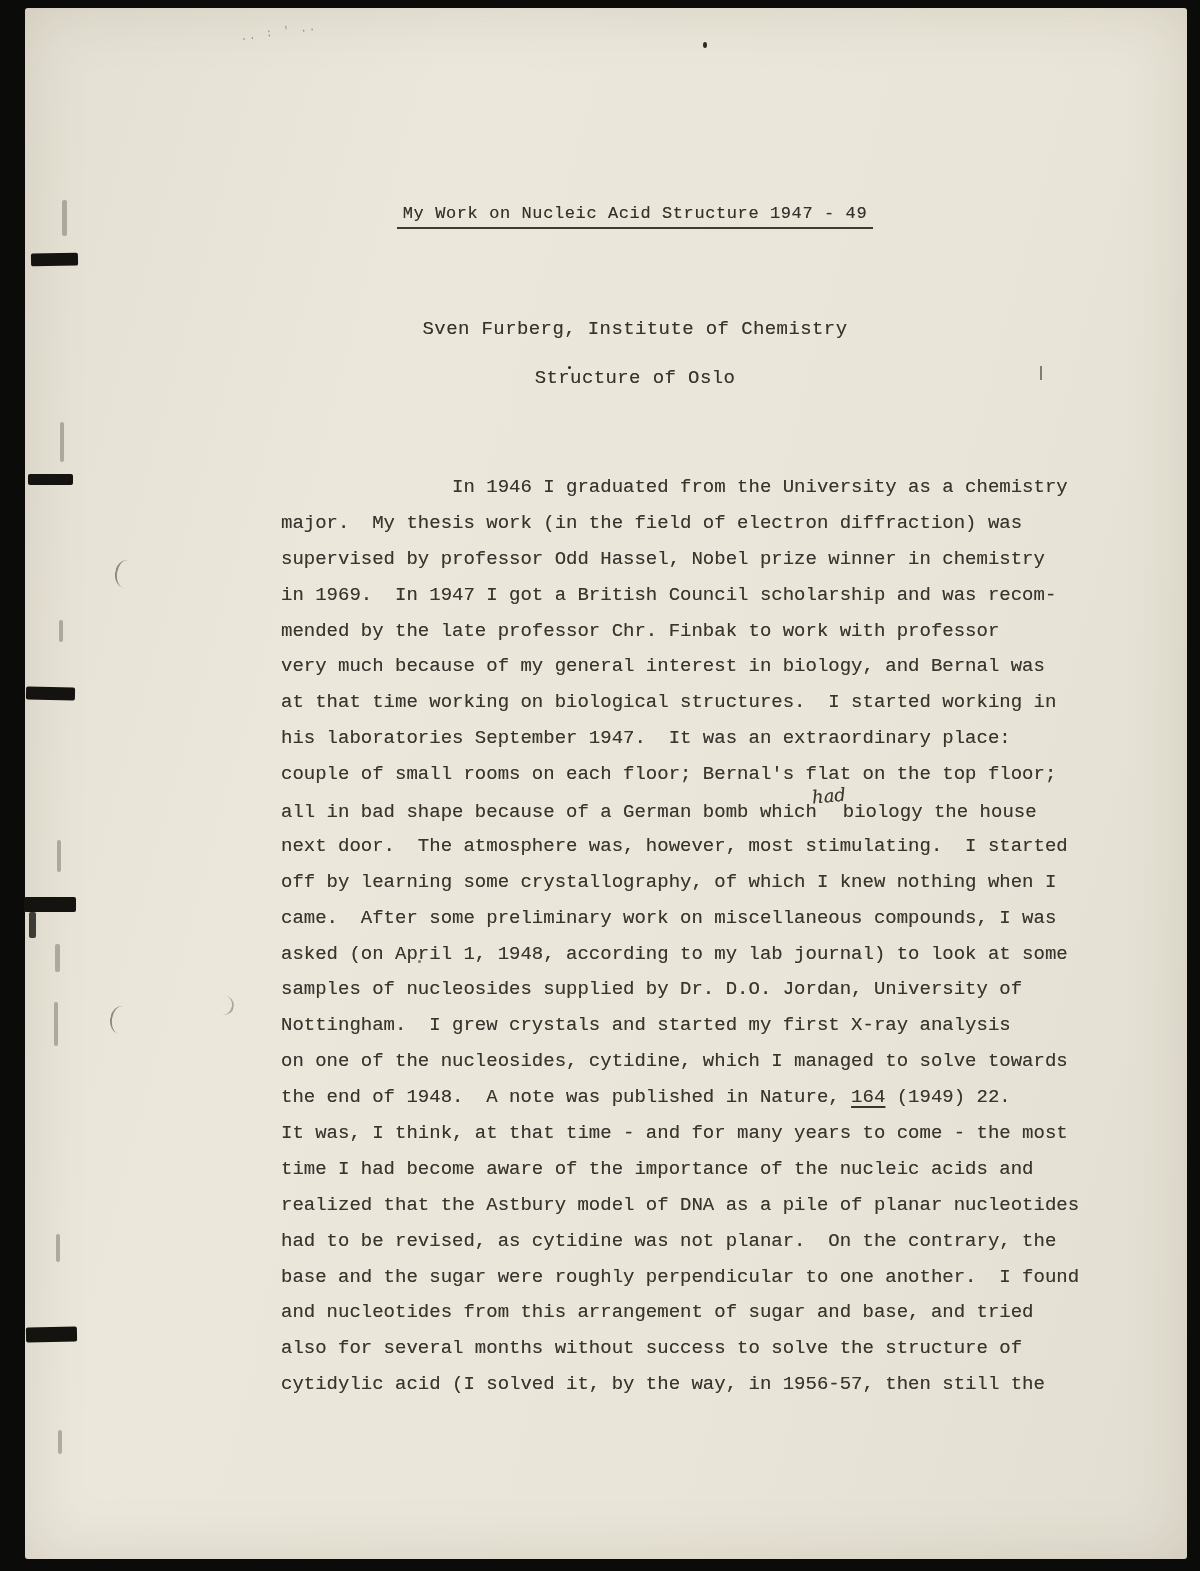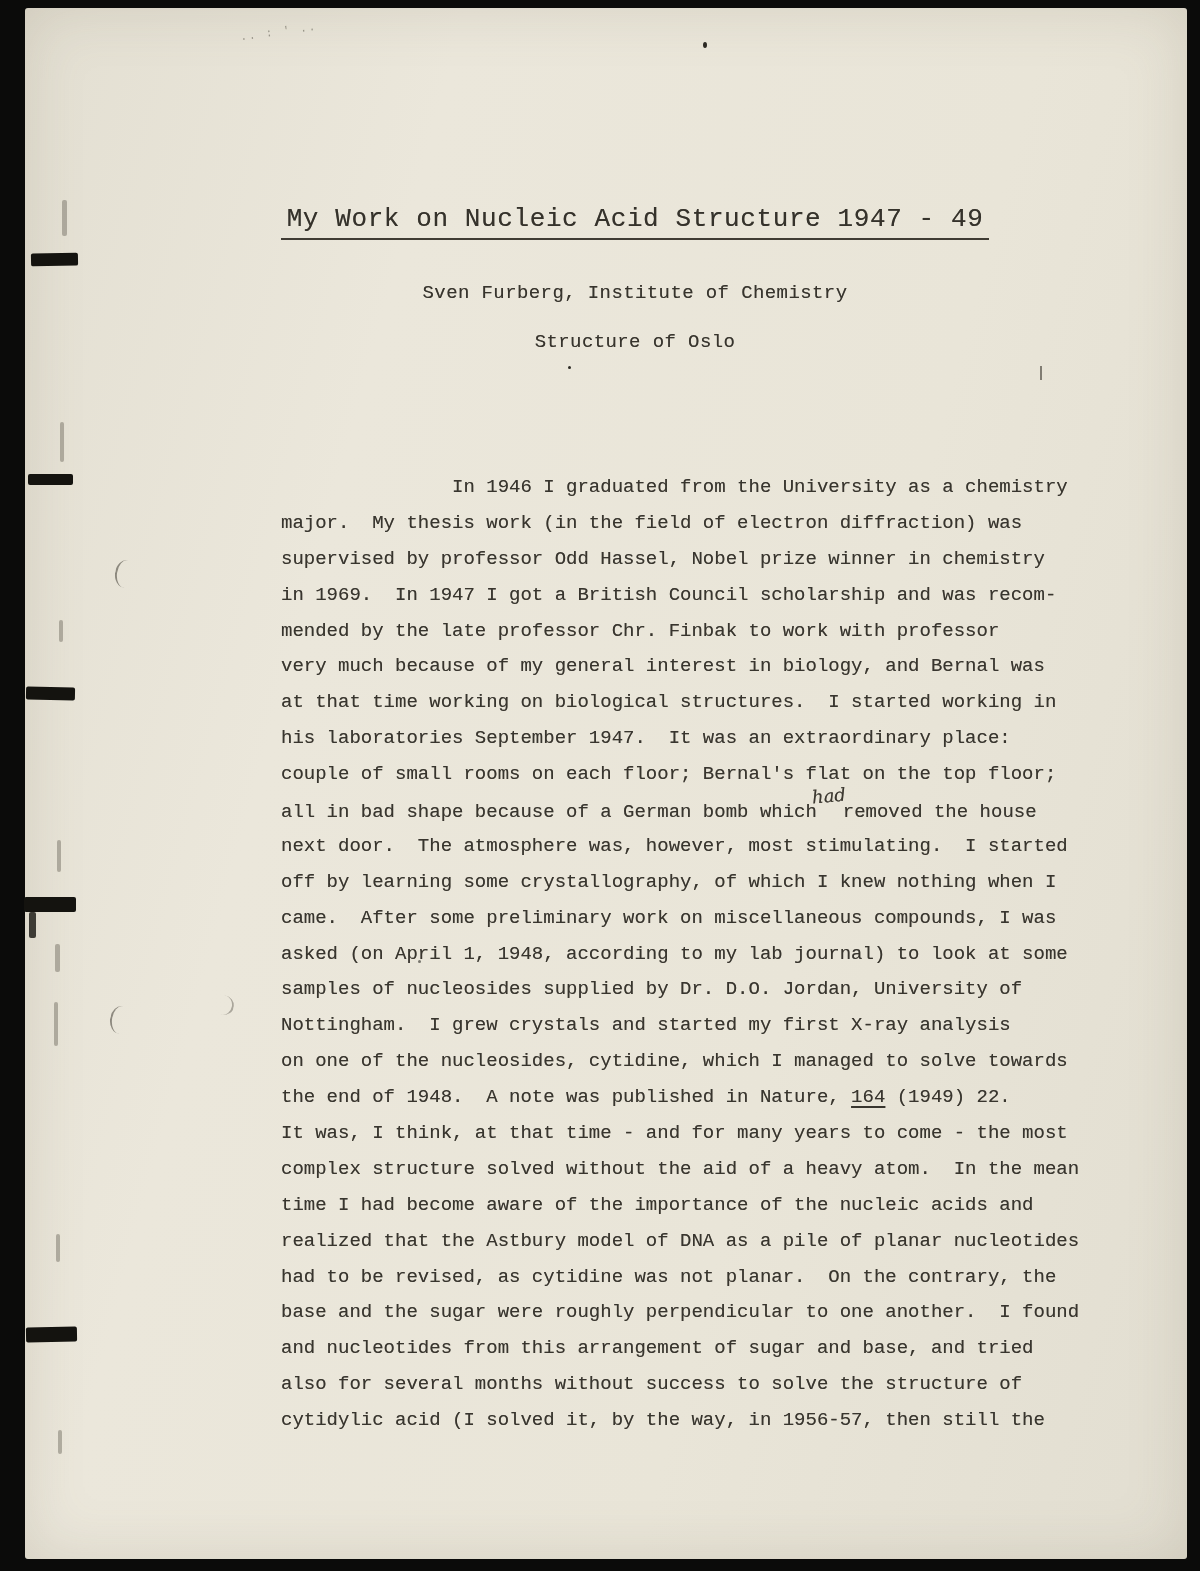--- a/index.html
+++ b/index.html
@@ -35,7 +35,7 @@
   }
   .doc-title {
     display: inline-block;
-    font-size: 26px;
+    font-size: 17px;
     letter-spacing: 0.6px;
     color: #35322b;
     padding: 0 6px 4px 6px;

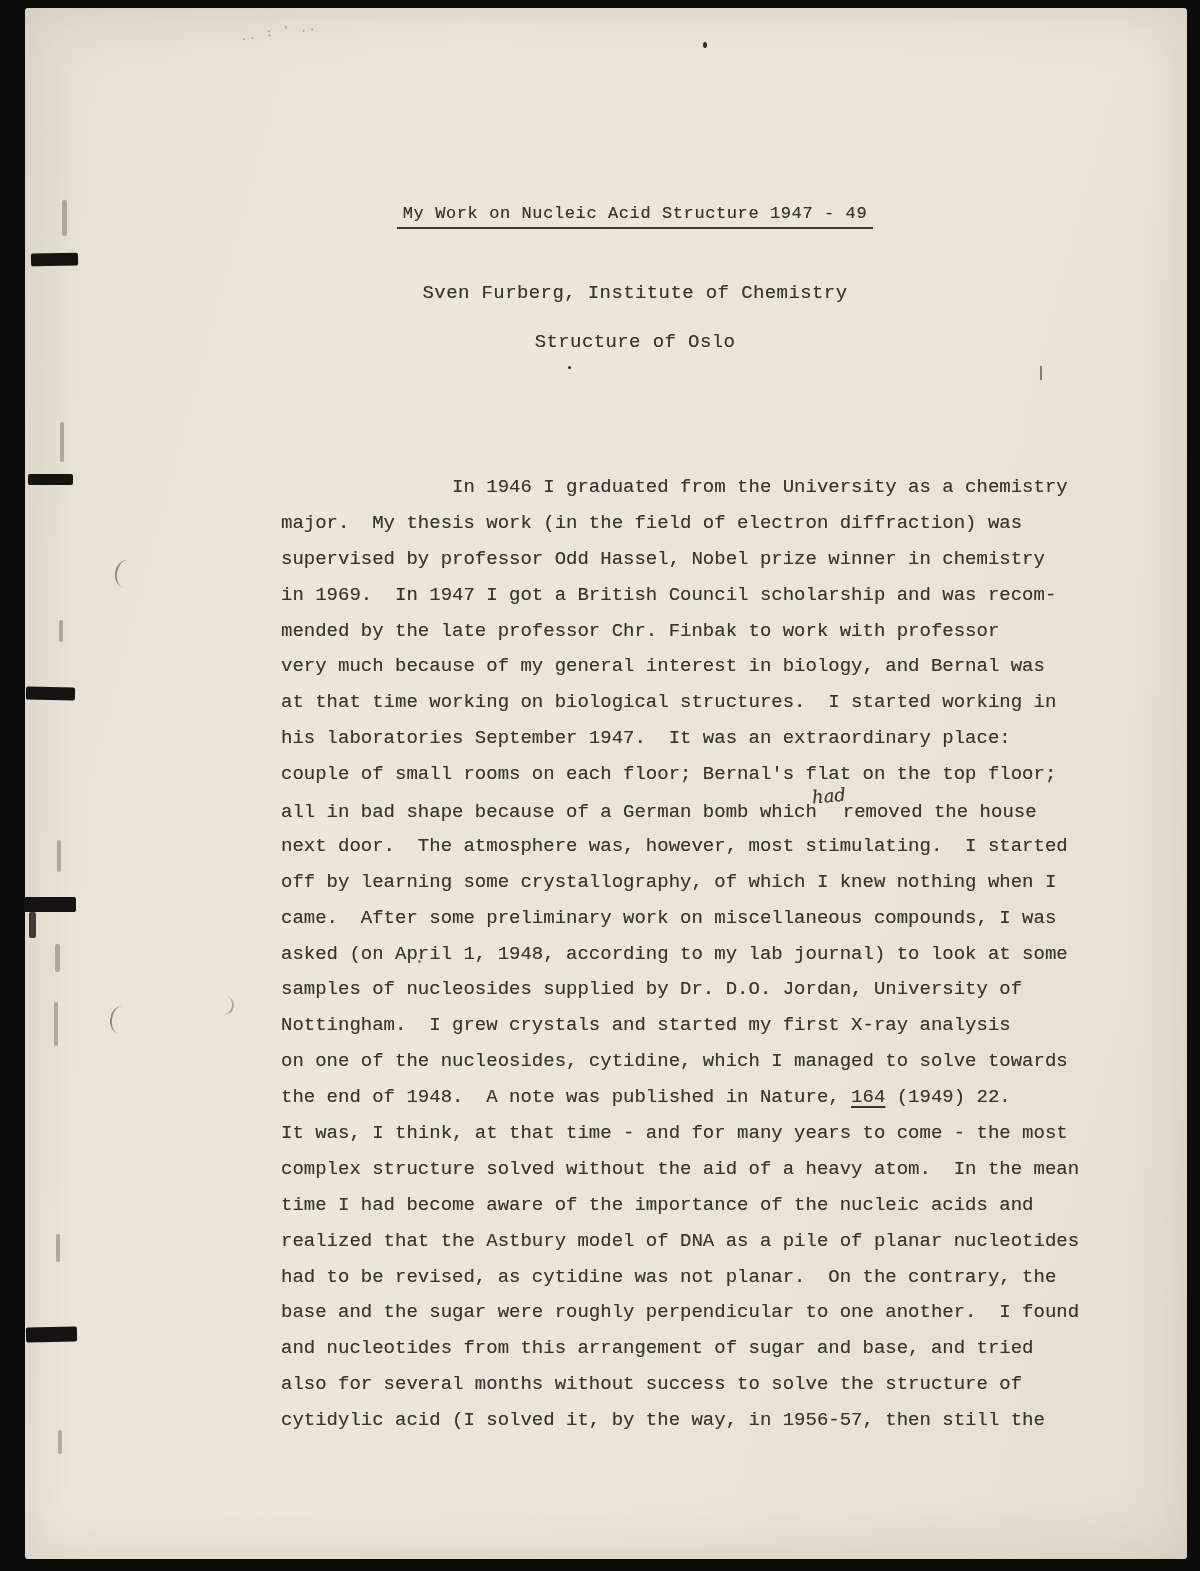--- a/index.html
+++ b/index.html
@@ -53,6 +53,7 @@
     color: #37342d;
     text-shadow: 0 0 0.5px rgba(53,50,43,0.5);
     white-space: pre;
+    margin-top: 36px;
   }
   .byline1 { top: 274px; }
   .byline2 { top: 323px; }

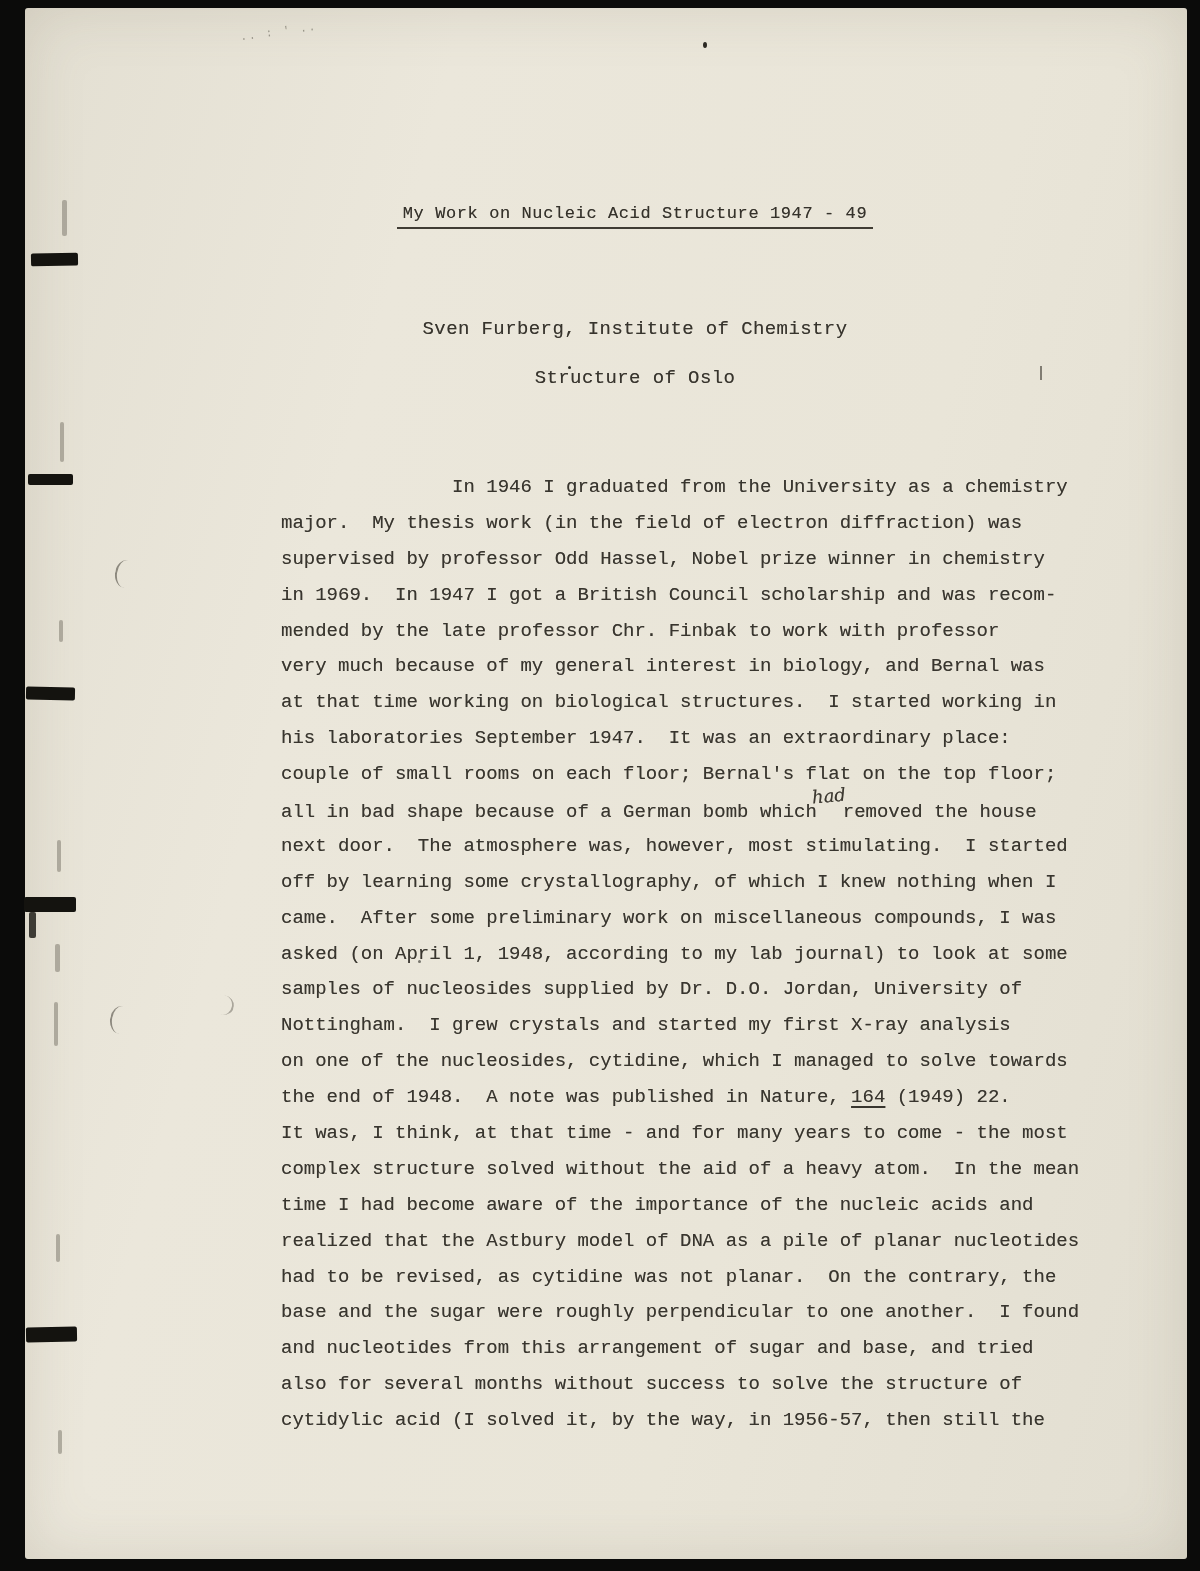--- a/index.html
+++ b/index.html
@@ -148,7 +148,7 @@
         <div class="line"><span>at that time working on biological structures.  I started working in</span></div>
         <div class="line"><span>his laboratories September 1947.  It was an extraordinary place:</span></div>
         <div class="line"><span>couple of small rooms on each floor; Bernal's flat on the top floor;</span></div>
-        <div class="line"><span>all in bad shape because of a German bomb which</span><span class="handwritten">had</span><span>removed the house</span></div>
+        <div class="line"><span>all in bad shape because of a German bomb which</span><span class="handwritten">had</span><span>biology the house</span></div>
         <div class="line"><span>next door.  The atmosphere was, however, most stimulating.  I started</span></div>
         <div class="line"><span>off by learning some crystallography, of which I knew nothing when I</span></div>
         <div class="line"><span>came.  After some preliminary work on miscellaneous compounds, I was</span></div>

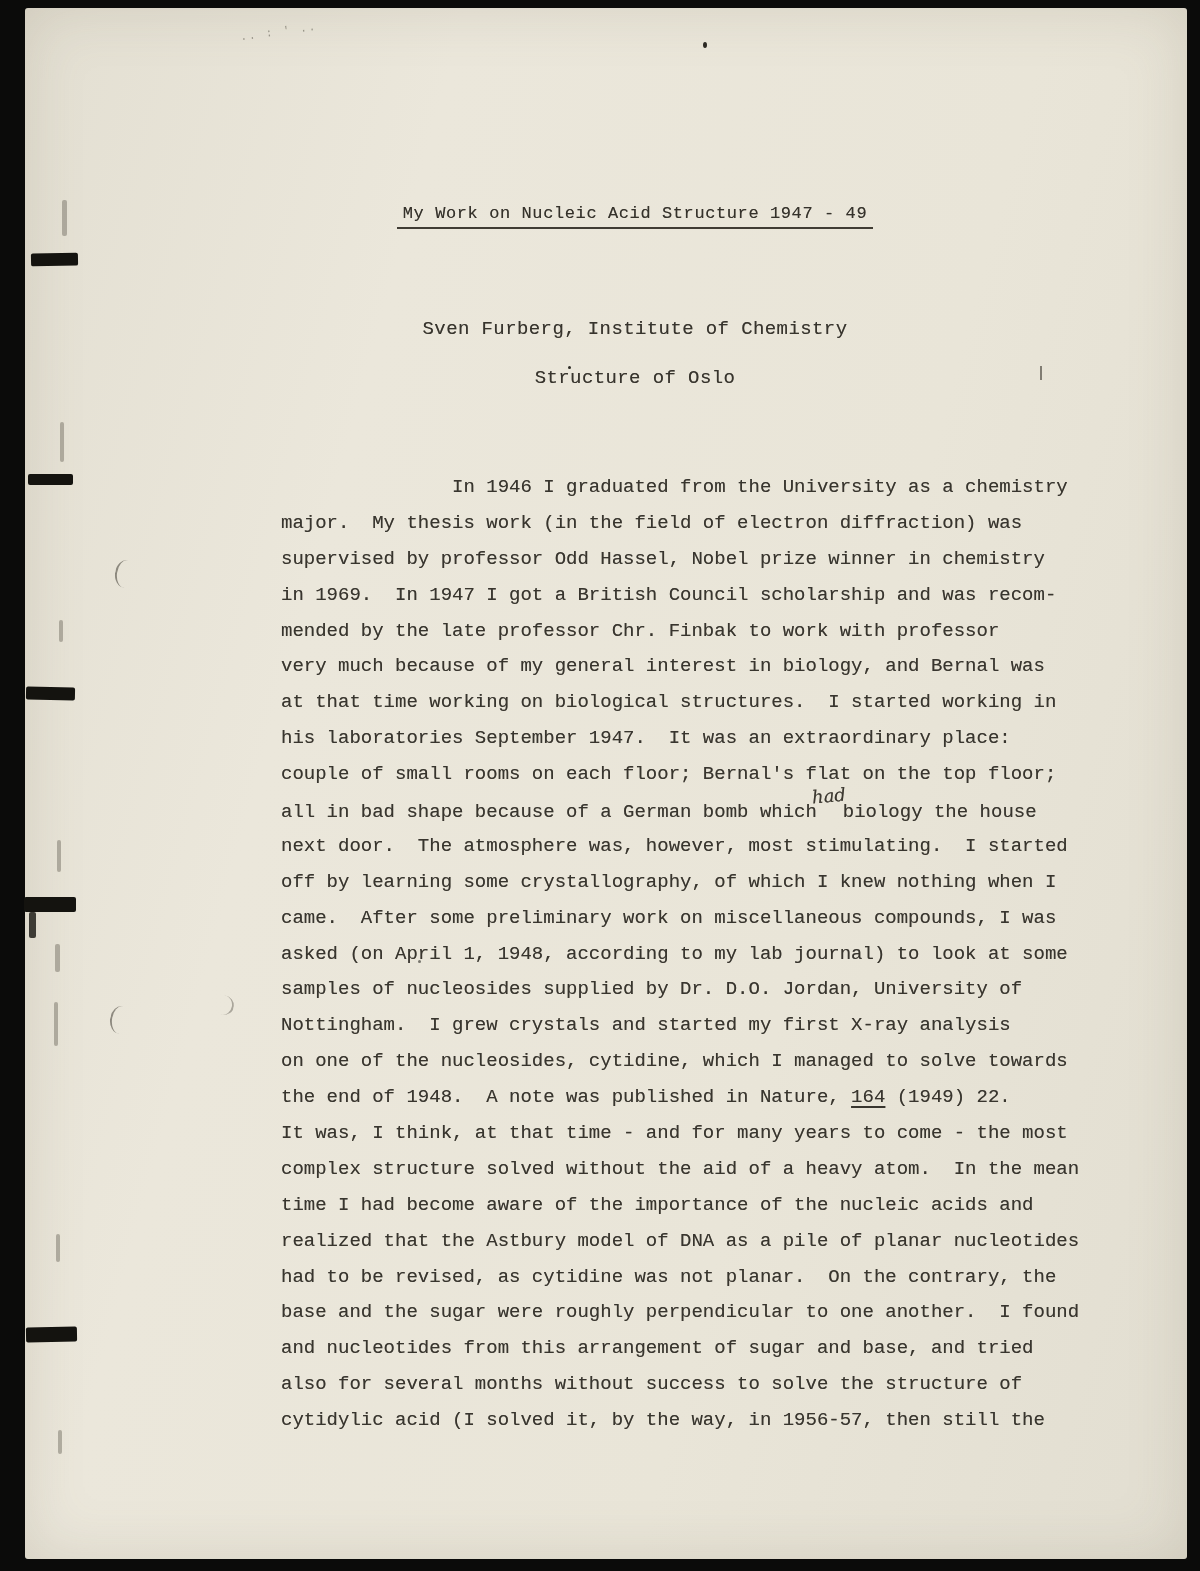--- a/index.html
+++ b/index.html
@@ -158,7 +158,6 @@
         <div class="line"><span>on one of the nucleosides, cytidine, which I managed to solve towards</span></div>
         <div class="line"><span>the end of 1948.  A note was published in Nature, </span><span class="underline">164</span><span> (1949) 22.</span></div>
         <div class="line"><span>It was, I think, at that time - and for many years to come - the most</span></div>
-        <div class="line"><span>complex structure solved without the aid of a heavy atom.  In the mean</span></div>
         <div class="line"><span>time I had become aware of the importance of the nucleic acids and</span></div>
         <div class="line"><span>realized that the Astbury model of DNA as a pile of planar nucleotides</span></div>
         <div class="line"><span>had to be revised, as cytidine was not planar.  On the contrary, the</span></div>

